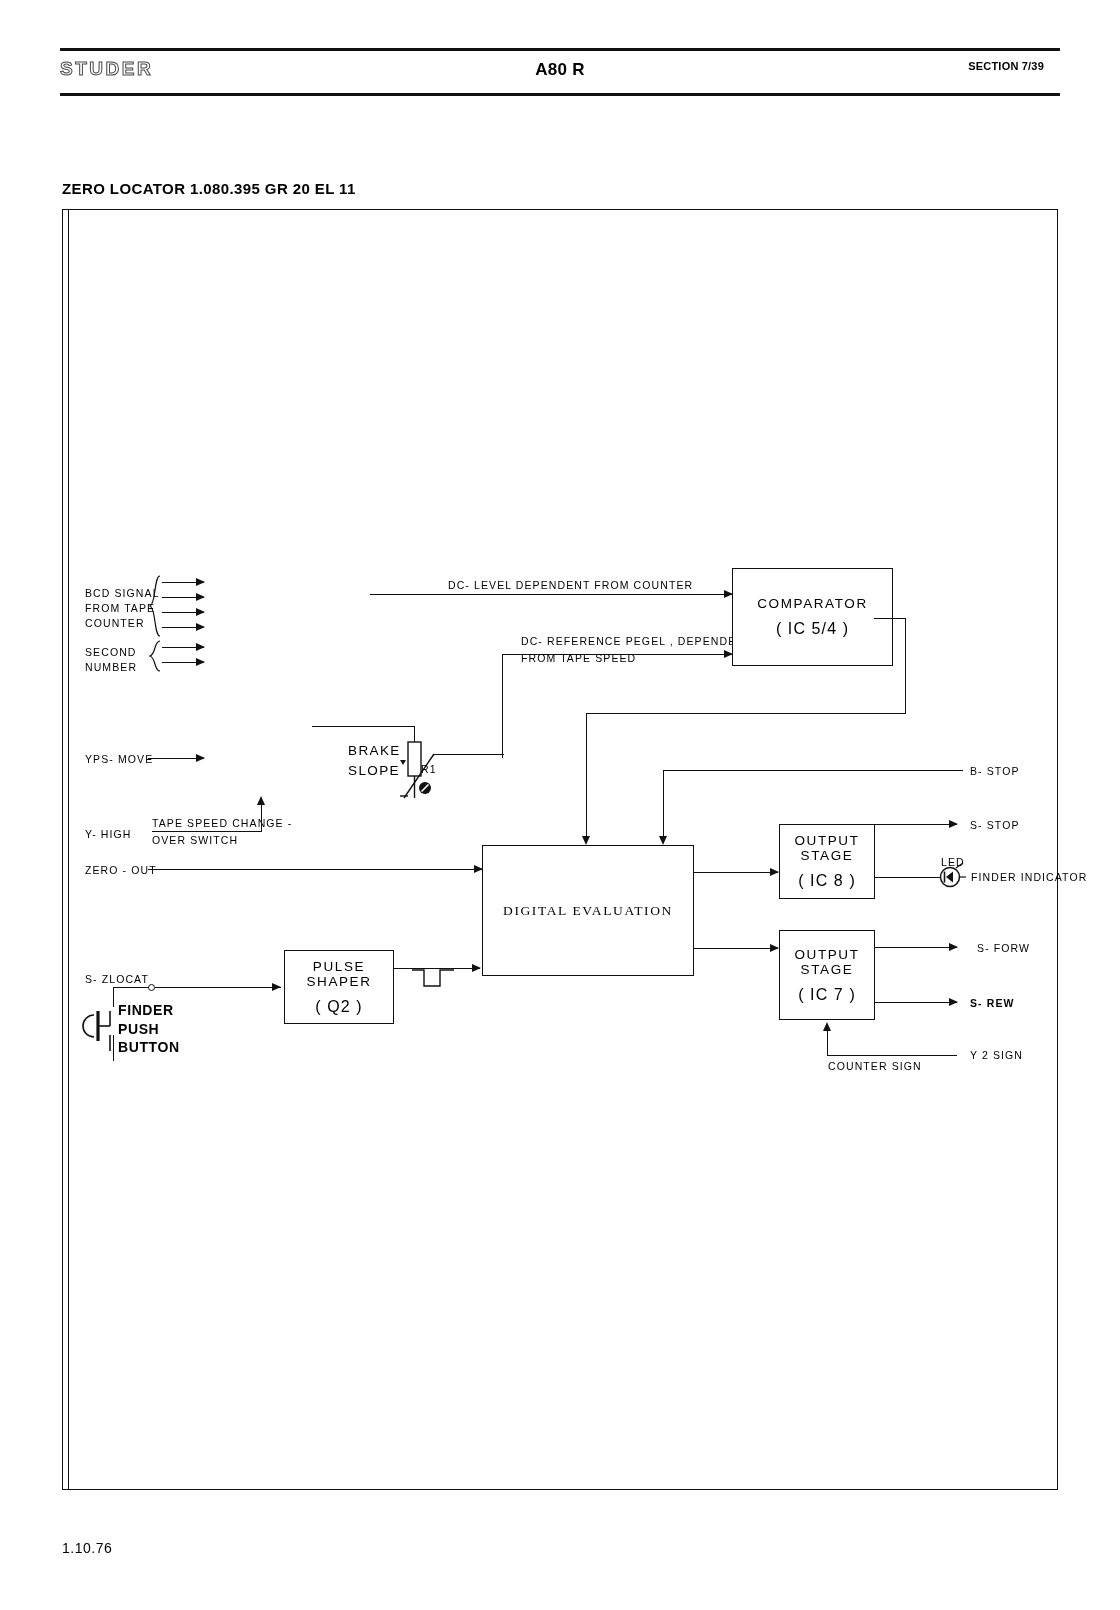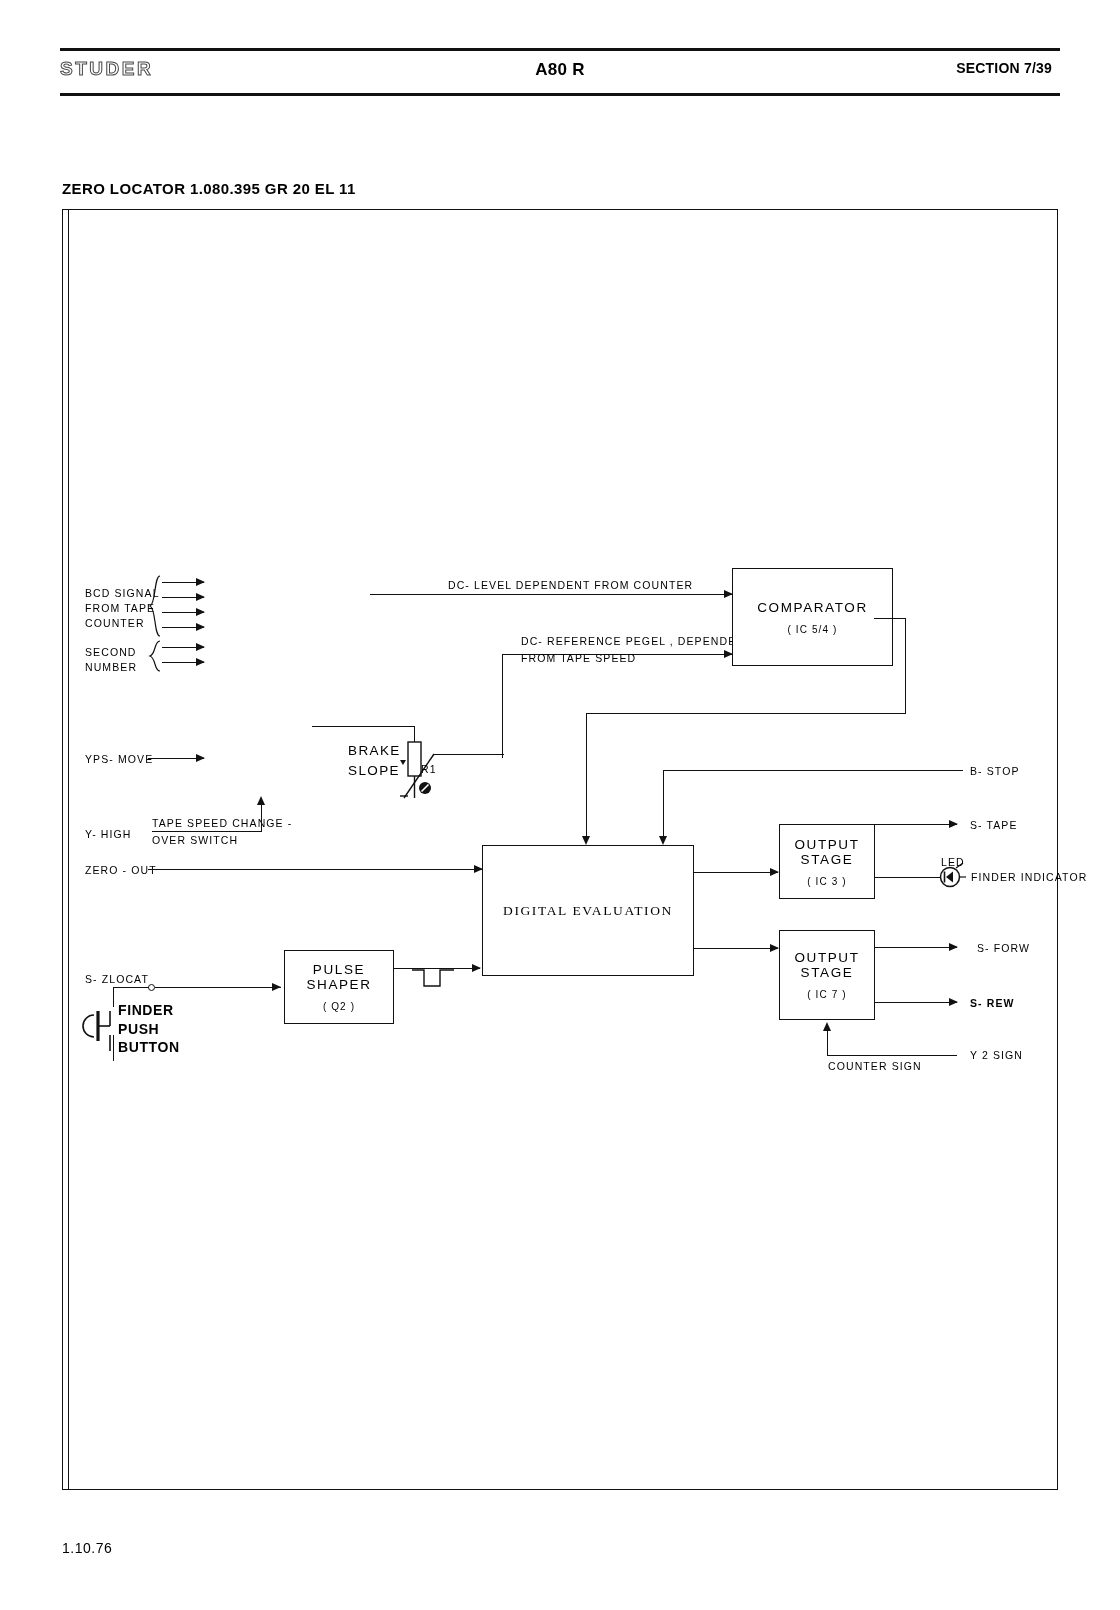--- a/index.html
+++ b/index.html
@@ -30,8 +30,8 @@
     font-size:17px;font-weight:700;letter-spacing:.3px;
   }
   #section-label{
-    position:absolute;right:8px;top:12px;
-    font-size:14px;font-weight:700;letter-spacing:.2px;white-space:nowrap;
+    position:absolute;right:16px;top:12px;
+    font-size:11px;font-weight:700;letter-spacing:.2px;white-space:nowrap;
   }
 
   

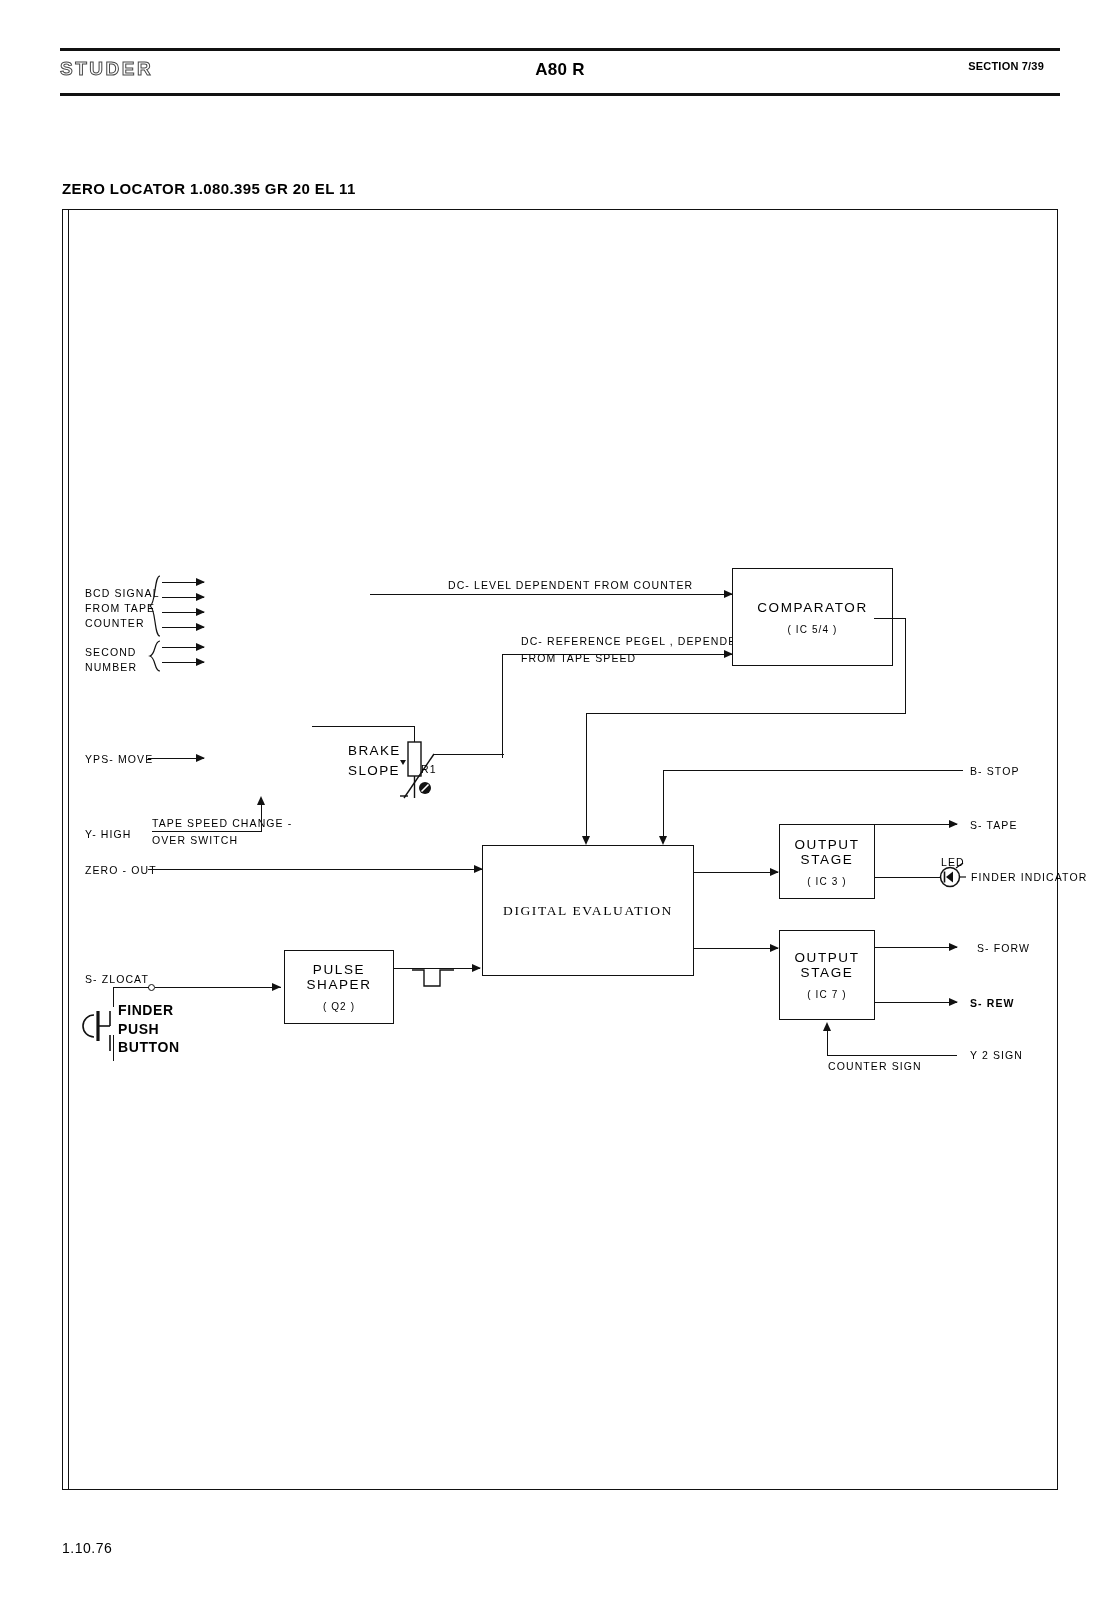--- a/index.html
+++ b/index.html
@@ -65,7 +65,7 @@
   }
   .blk .l1{font-size:13.5px;letter-spacing:1.6px;white-space:nowrap;}
   .blk .l2{font-size:13.5px;letter-spacing:1.6px;white-space:nowrap;}
-  .blk .sub{font-size:10px;letter-spacing:1.1px;margin-top:9px;white-space:nowrap;}
+  .blk .sub{font-size:16px;letter-spacing:1.1px;margin-top:9px;white-space:nowrap;}
 
   .wire{position:absolute;background:#111;}
   .wh{height:1.3px;}

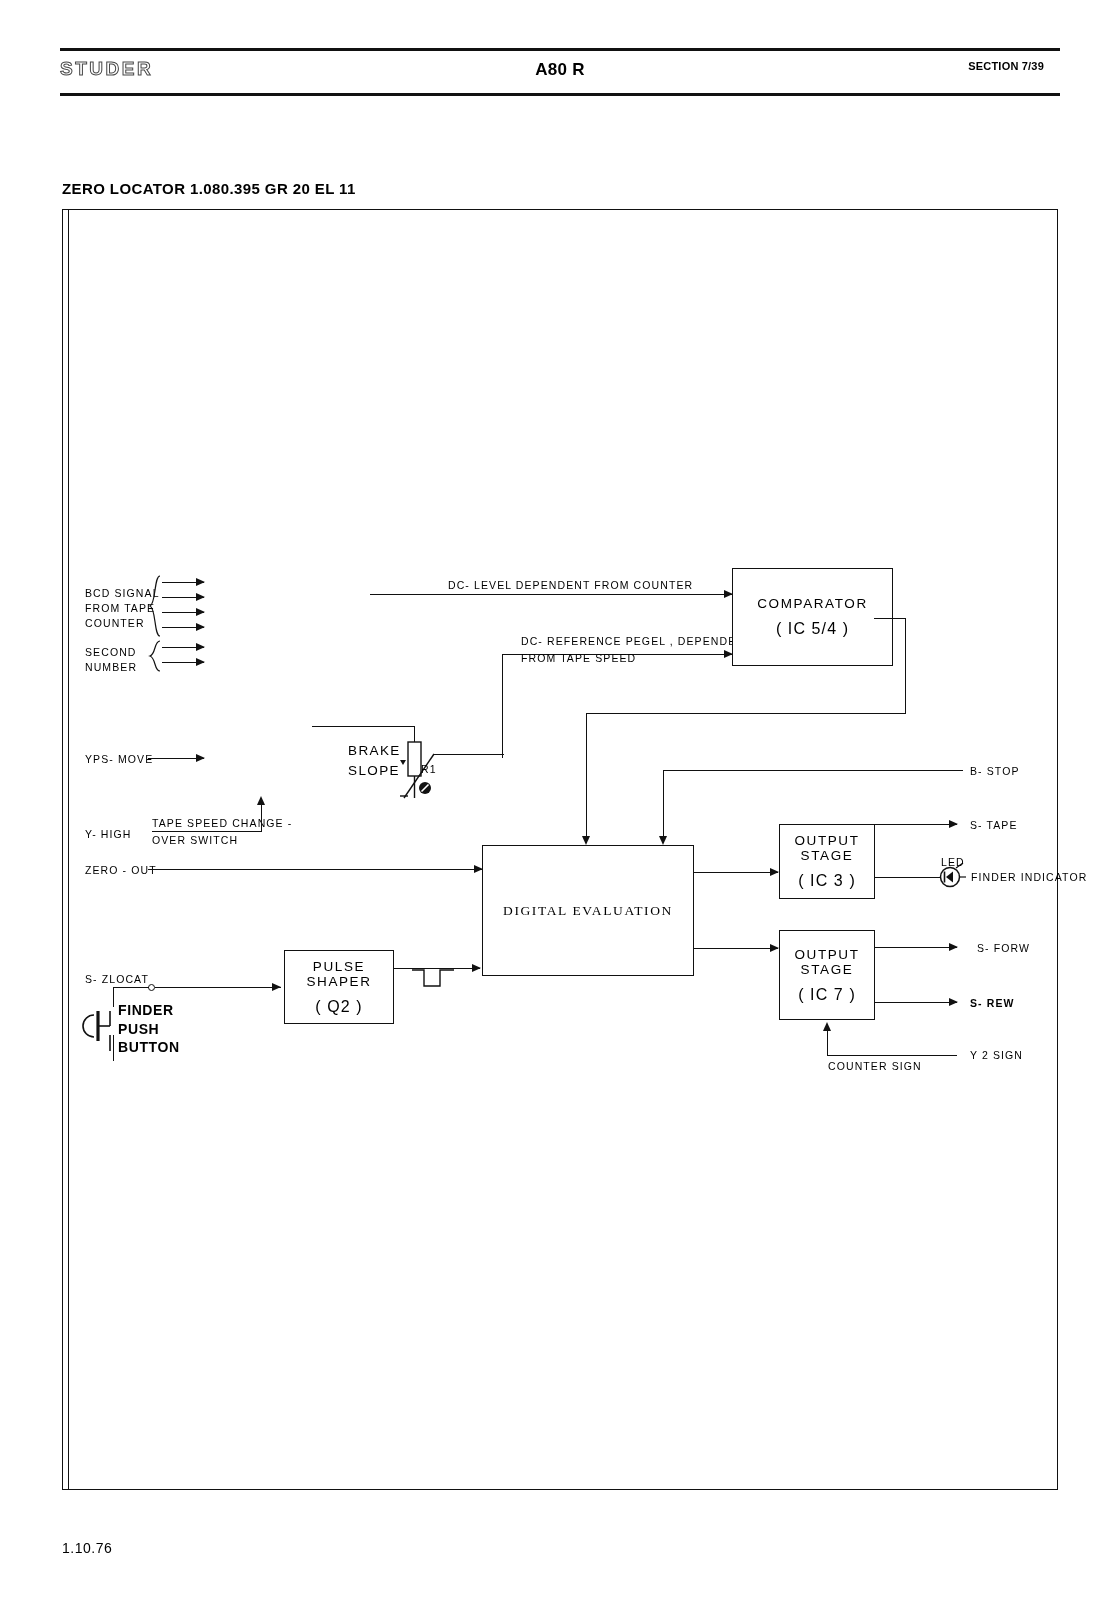--- a/index.html
+++ b/index.html
@@ -239,7 +239,7 @@
 
   <div class="wire wh" style="left:875px;top:824px;width:82px;"></div>
   <div class="arr arr-r" style="left:949px;top:820px;"></div>
-  <div class="lbl" style="left:970px;top:818px;">S- TAPE</div>
+  <div class="lbl" style="left:970px;top:818px;">S- STOP</div>
 
   <div class="wire wh" style="left:875px;top:877px;width:65px;"></div>
   <svg style="position:absolute;left:935px;top:862px;" width="34" height="30">

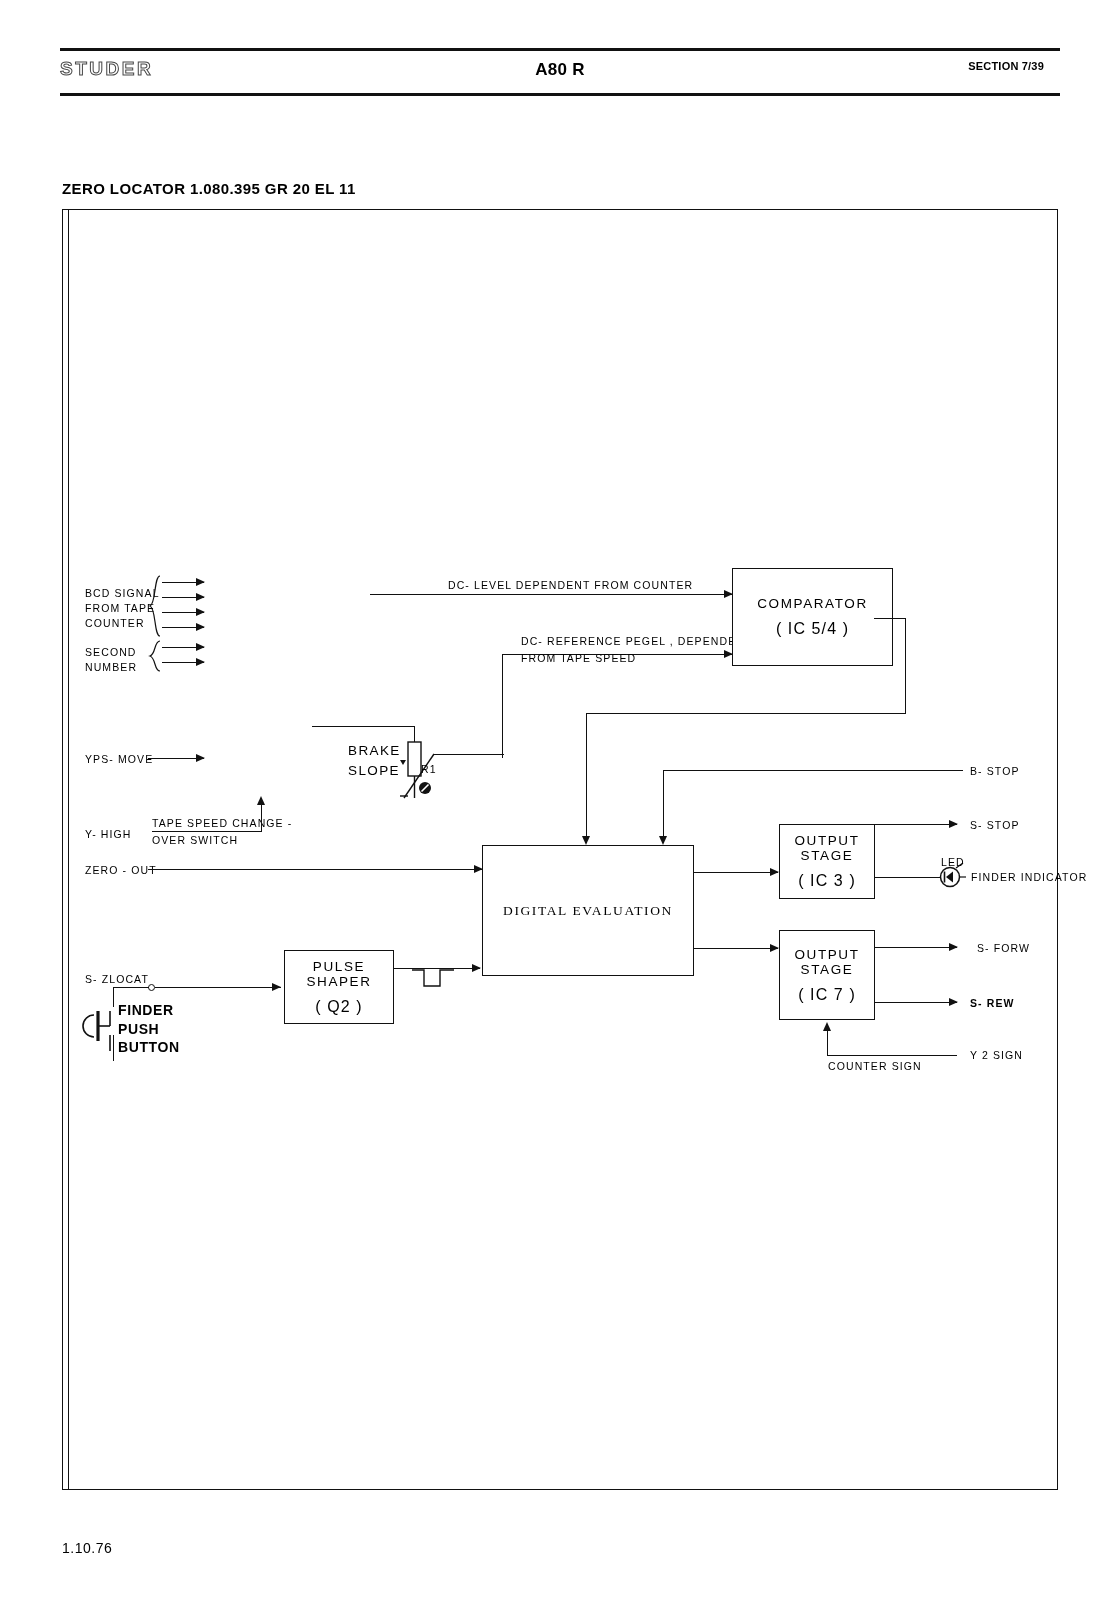--- a/index.html
+++ b/index.html
@@ -234,7 +234,7 @@
   <div class="blk" style="left:779px;top:824px;width:96px;height:75px;">
     <span class="l1">OUTPUT</span>
     <span class="l2">STAGE</span>
-    <span class="sub">( IC 3 )</span>
+    <span class="sub">( IC 8 )</span>
   </div>
 
   <div class="wire wh" style="left:875px;top:824px;width:82px;"></div>

